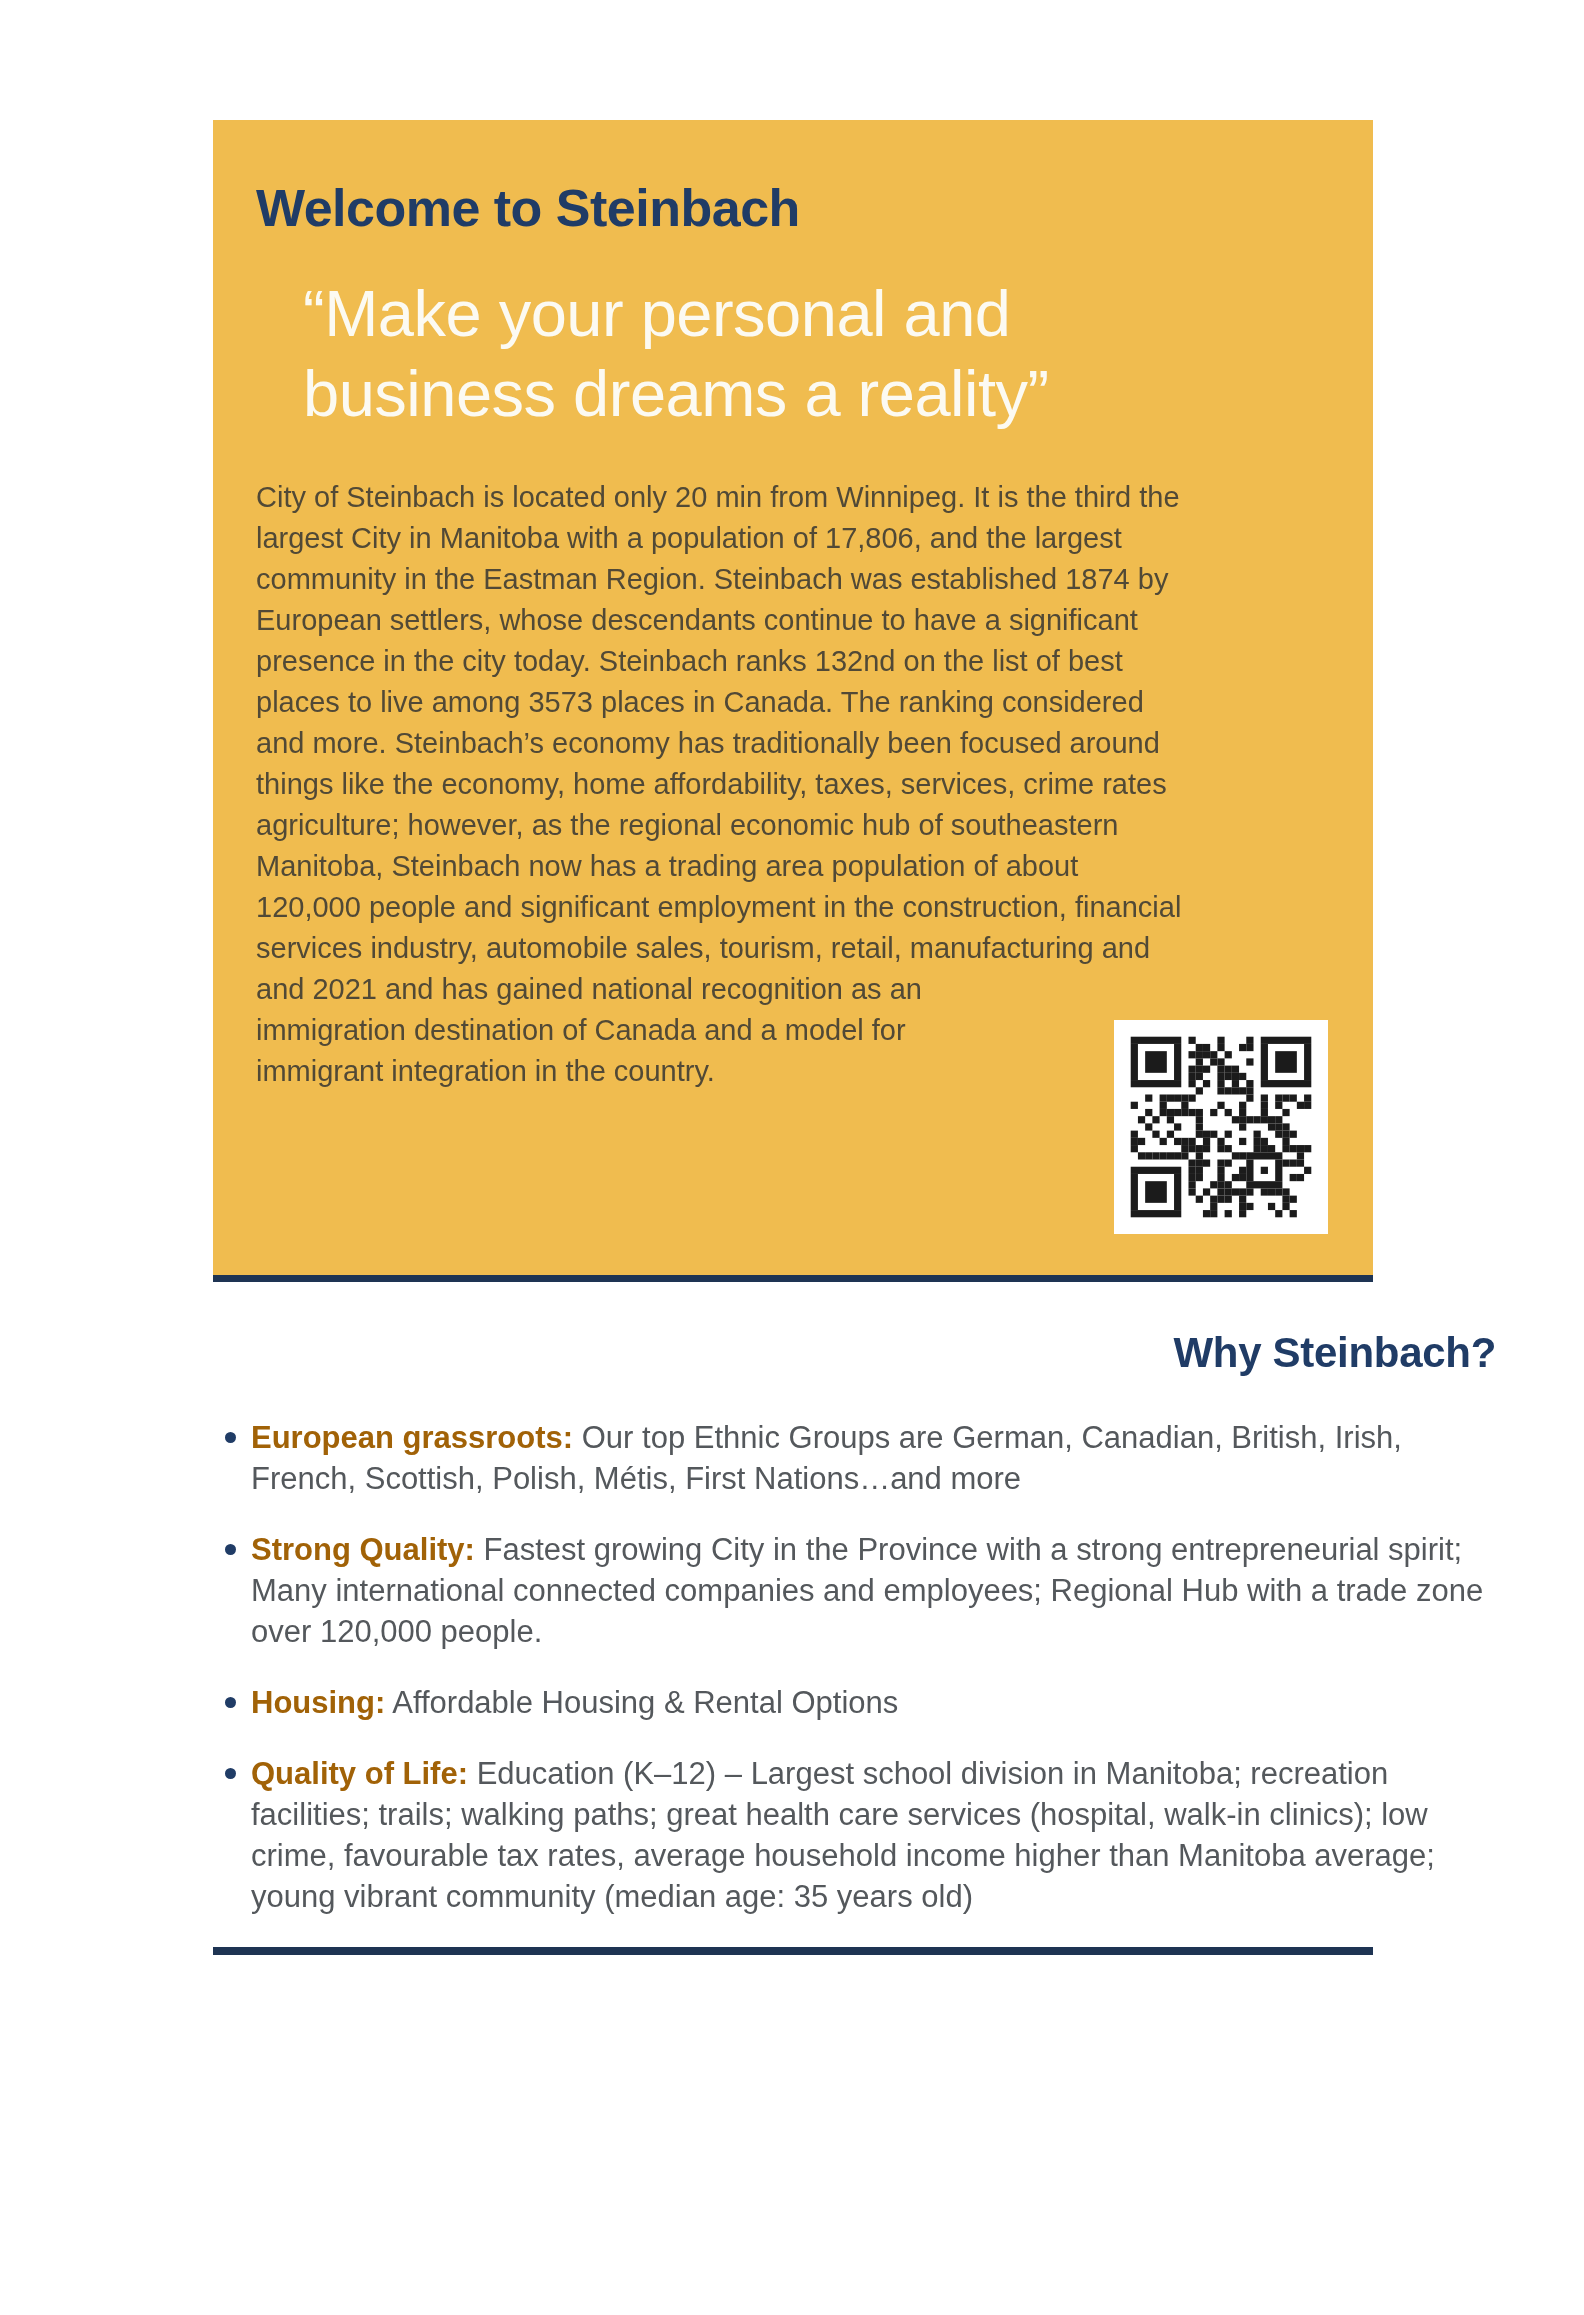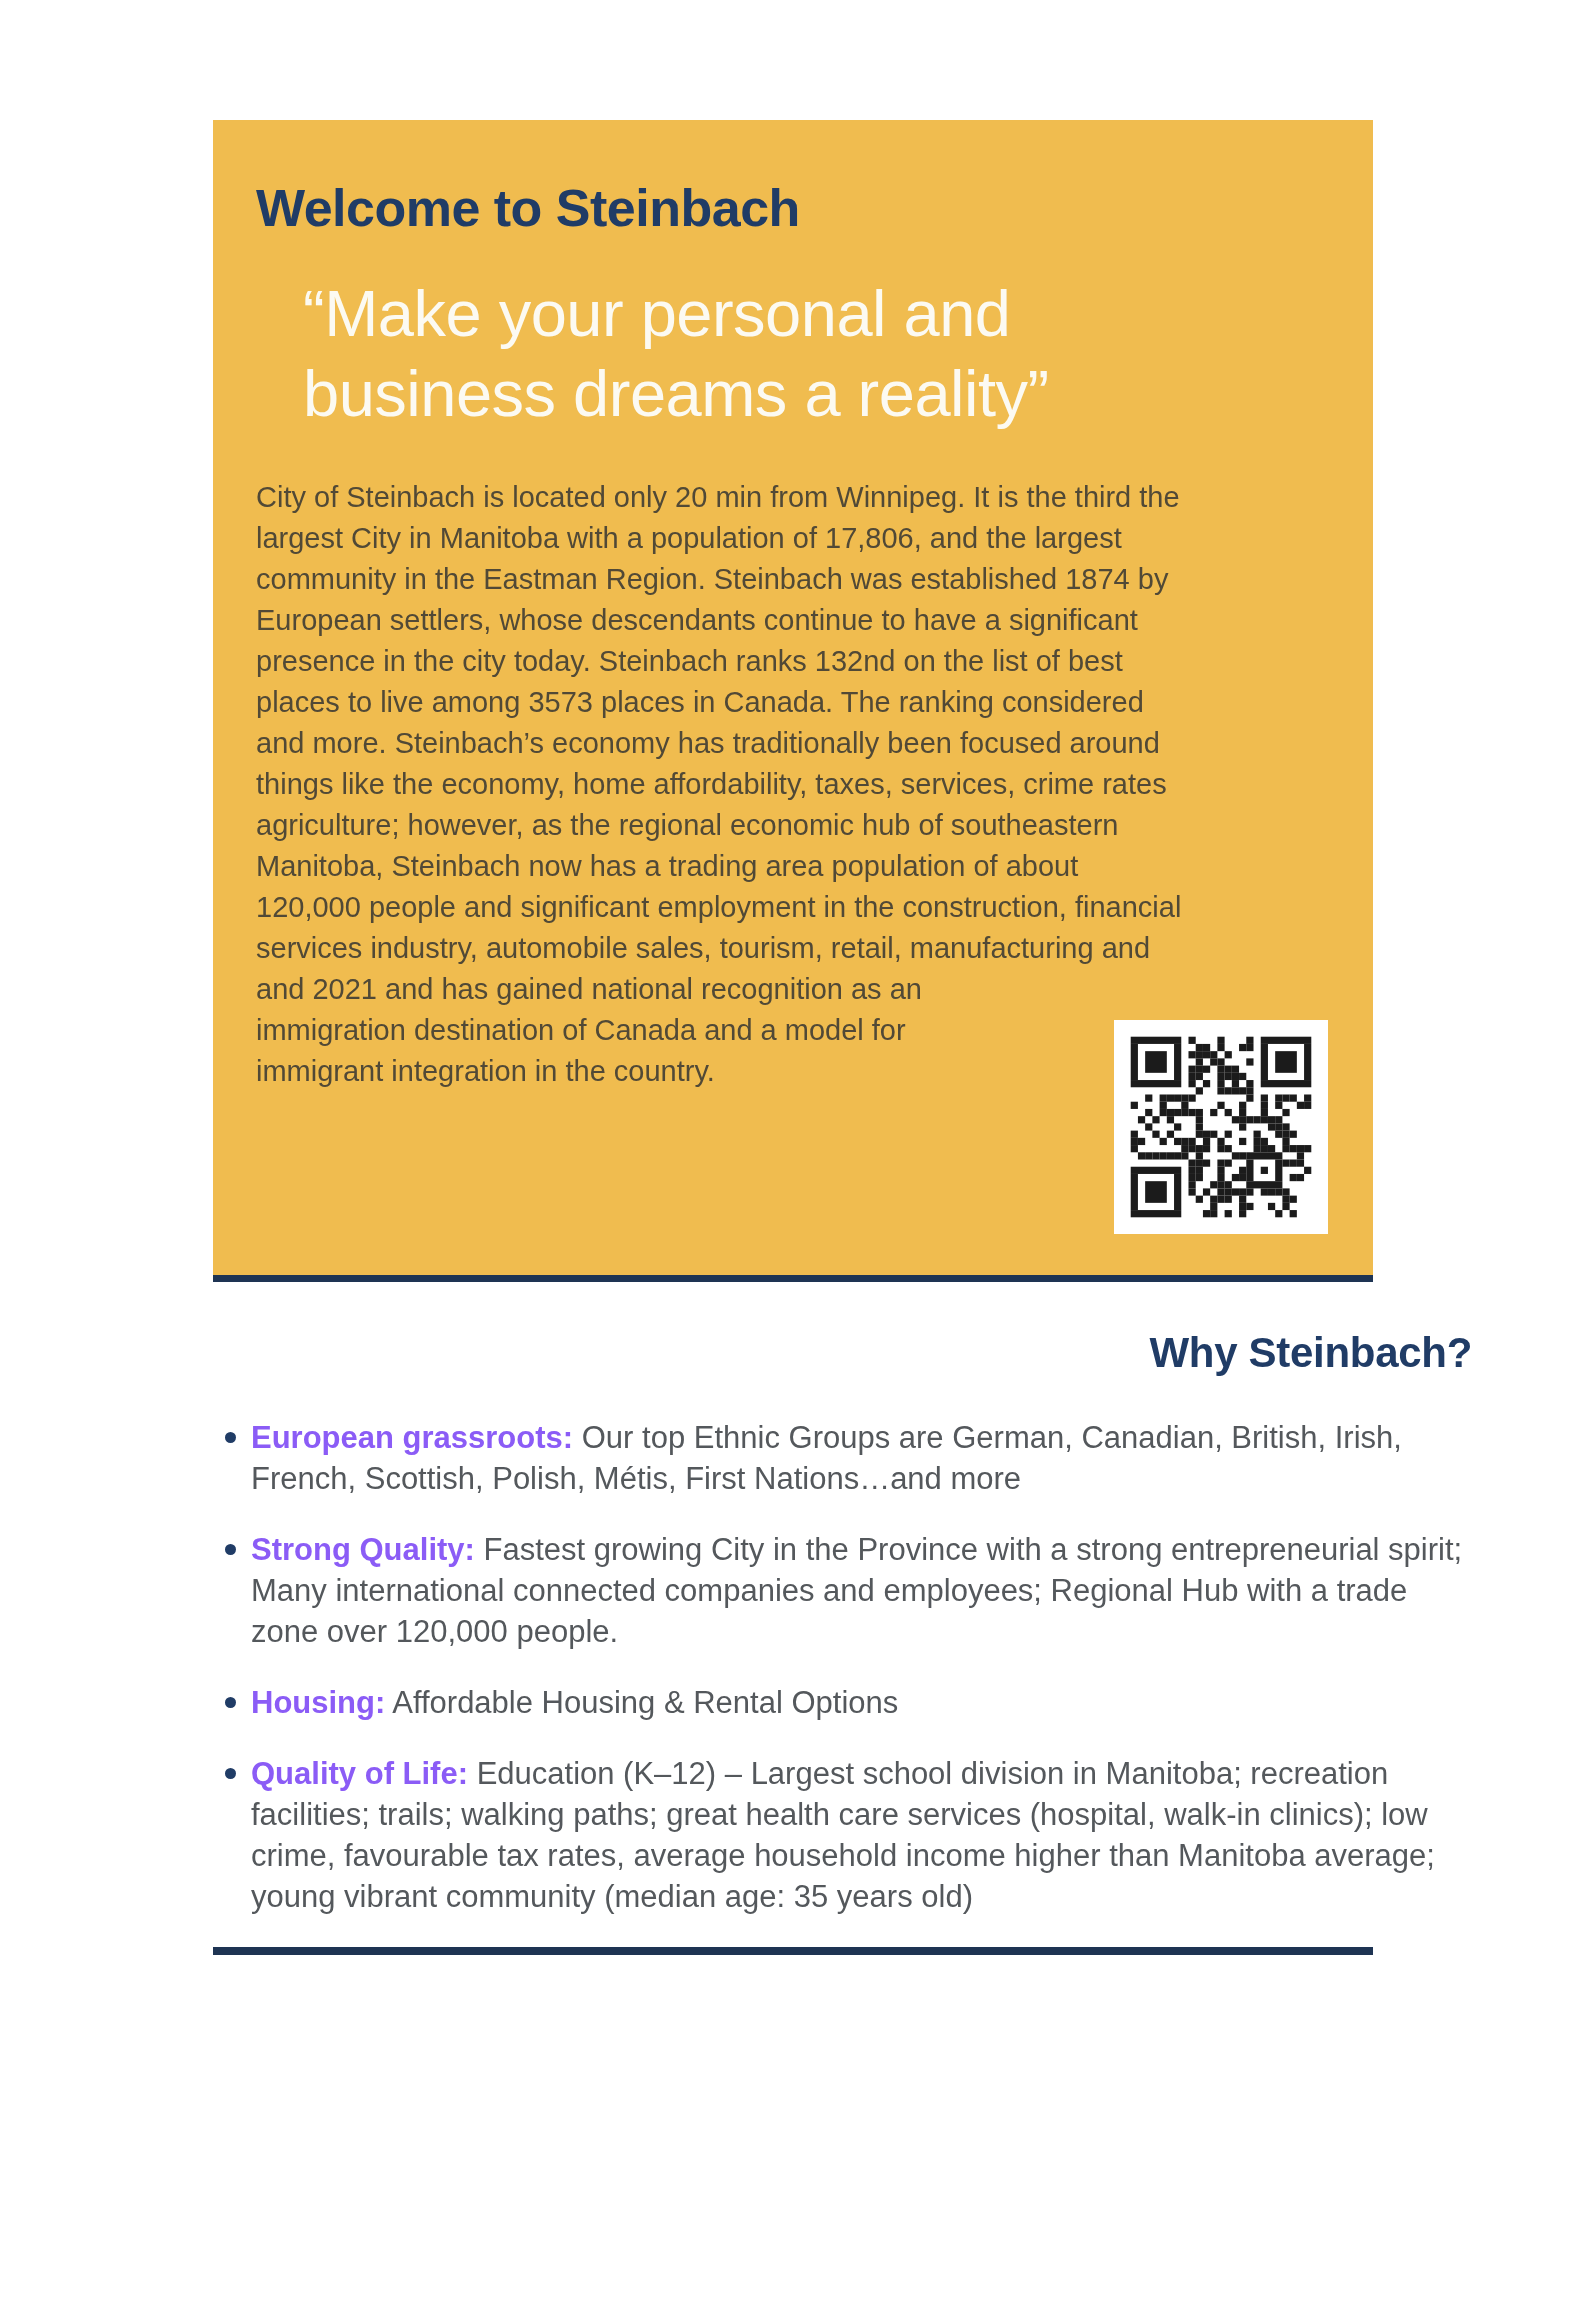--- a/index.html
+++ b/index.html
@@ -10,7 +10,7 @@
     font-family: "Liberation Sans", "DejaVu Sans", sans-serif;
     -webkit-font-smoothing: antialiased;
   }
-  .page { padding: 120px 113px 0 213px; }
+  .page { padding: 120px 89px 0 213px; }
 
   
   .hero-card {

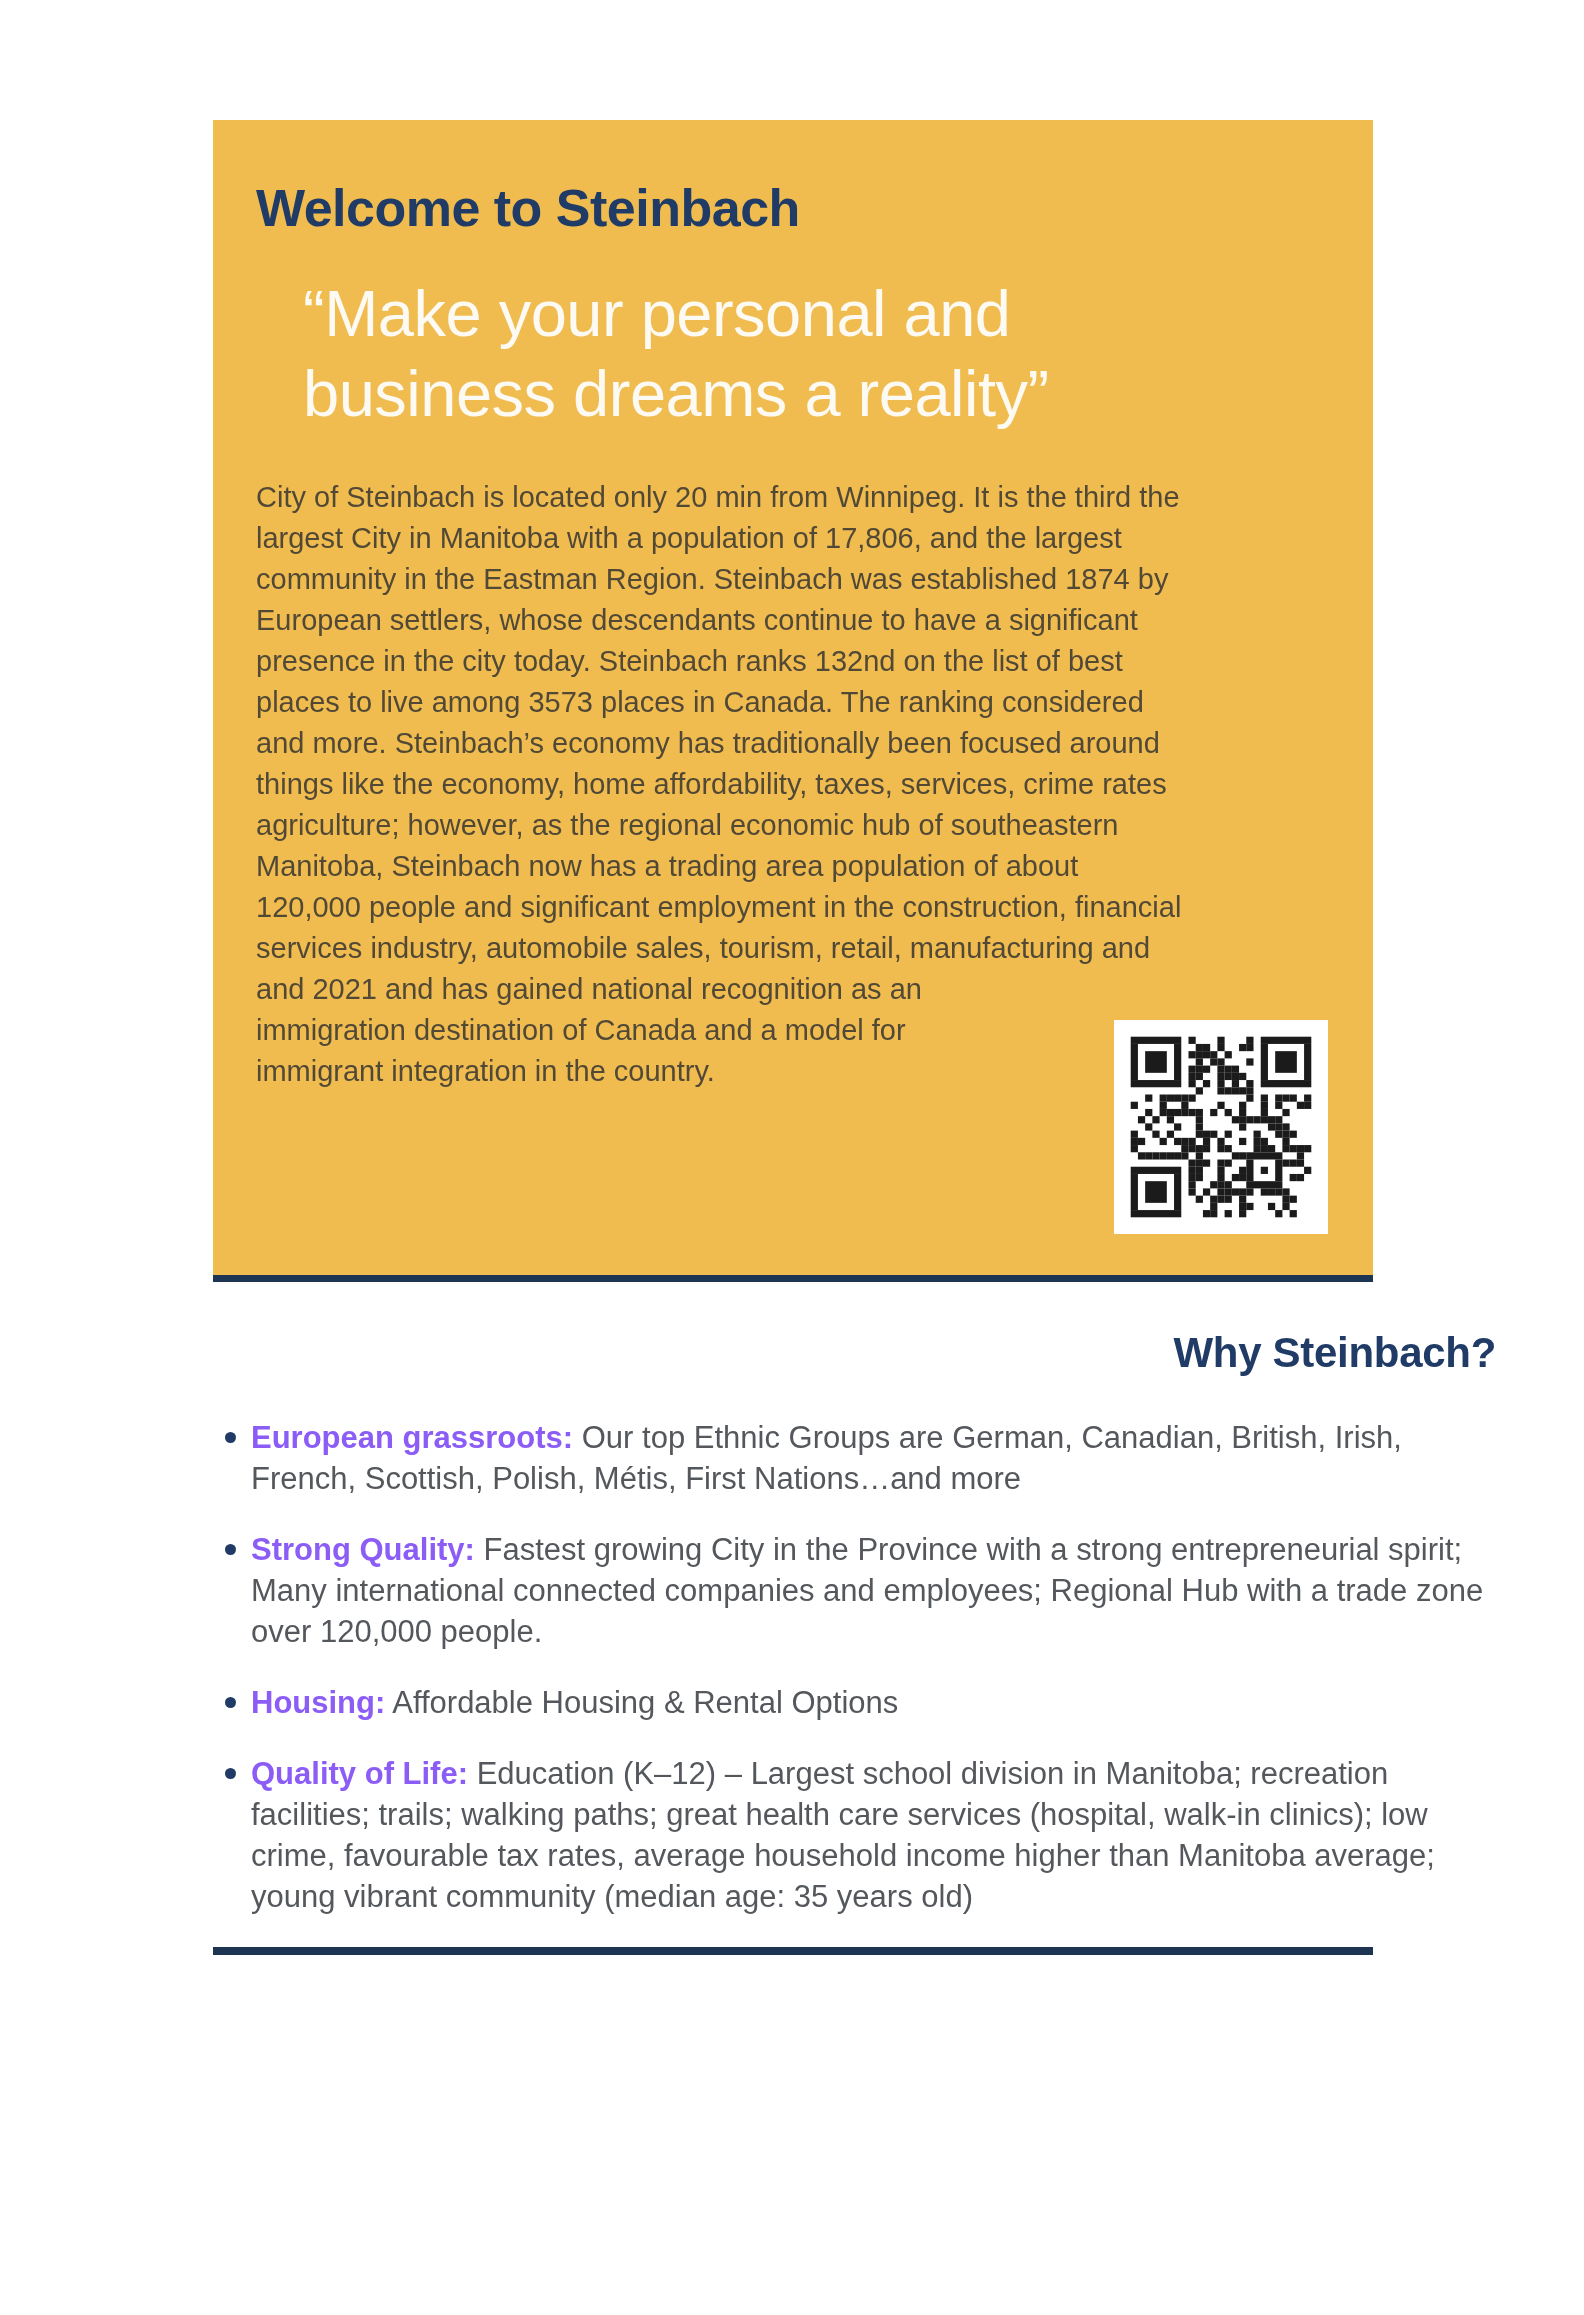--- a/index.html
+++ b/index.html
@@ -78,7 +78,7 @@
   }
   .bullet-lead {
     font-weight: bold;
-    color: #8b5cf6;
+    color: #a16207;
   }
   .bottom-rule {
     width: 1160px; height: 8.1px;

